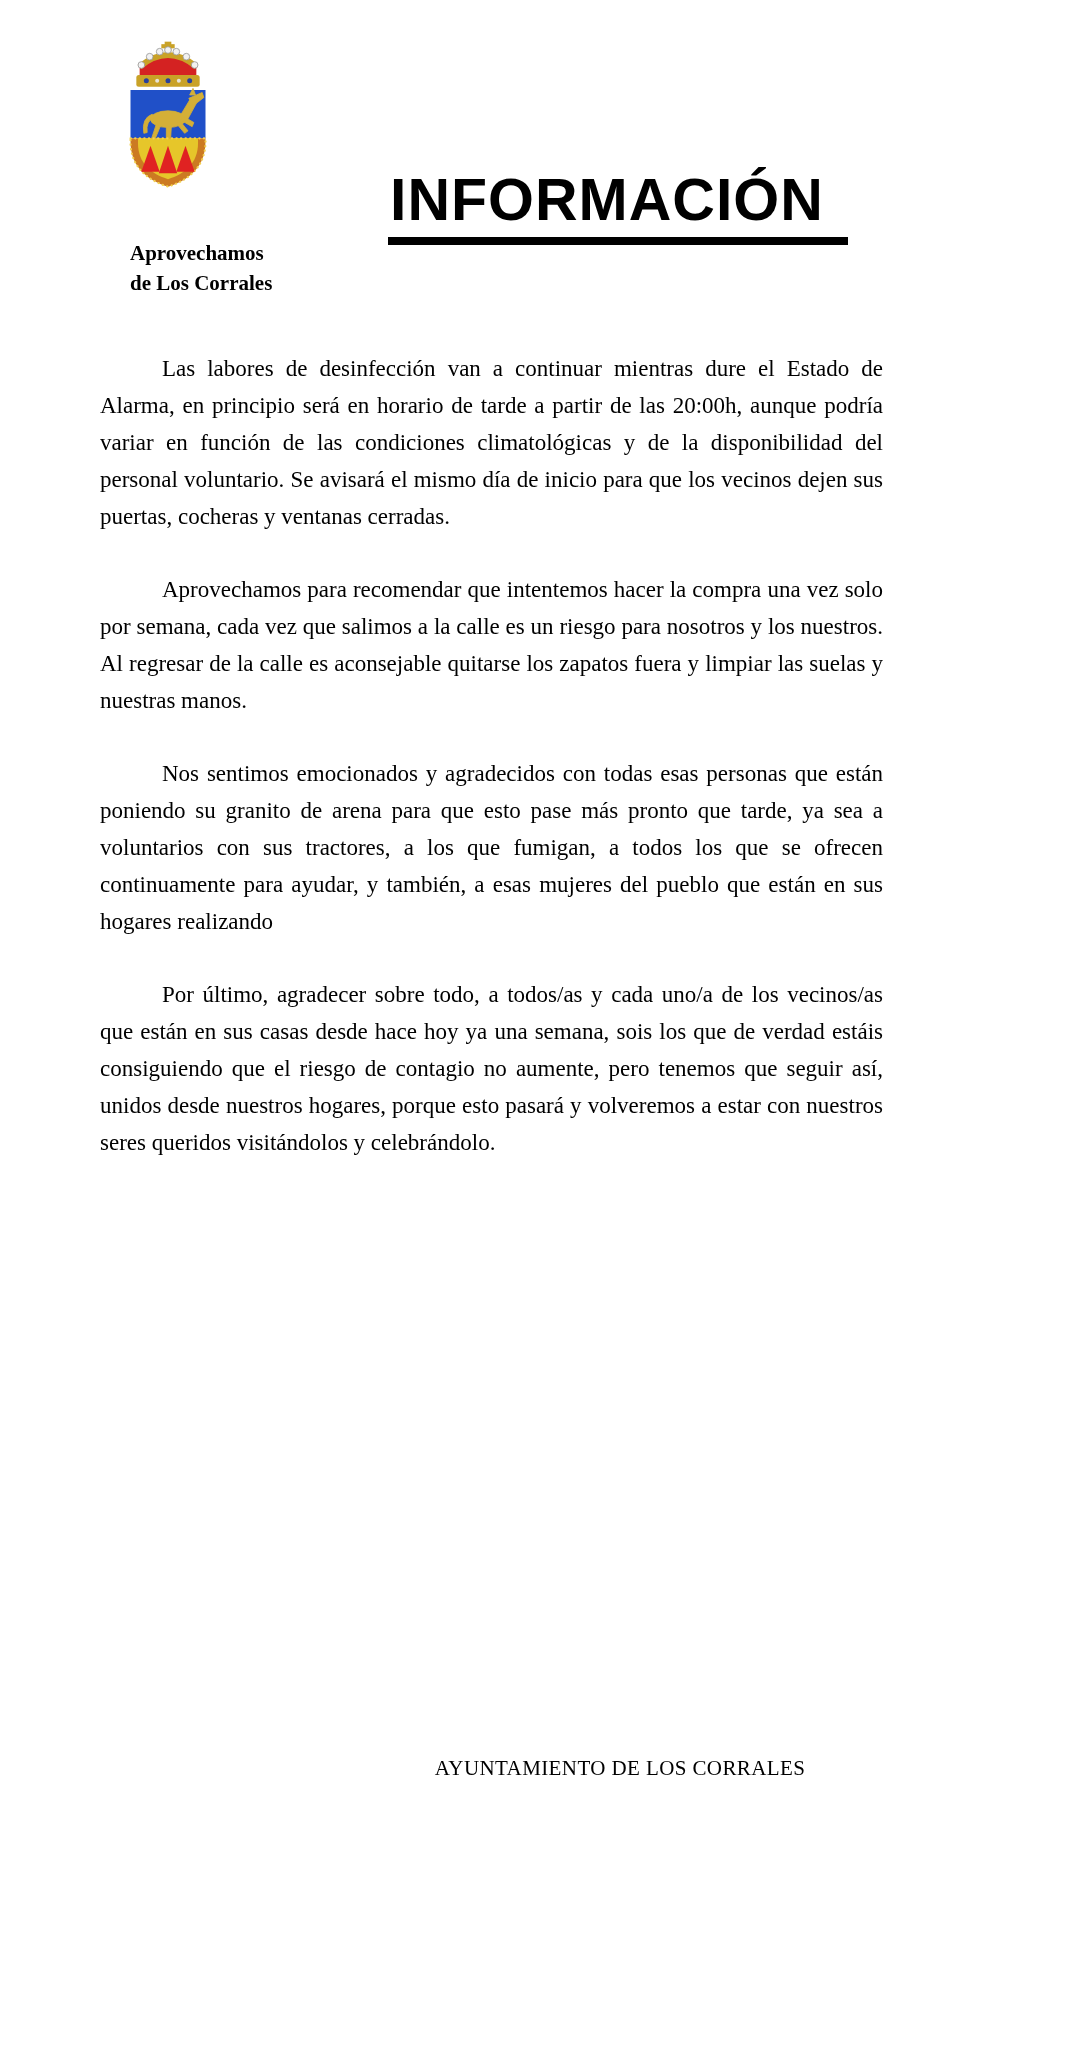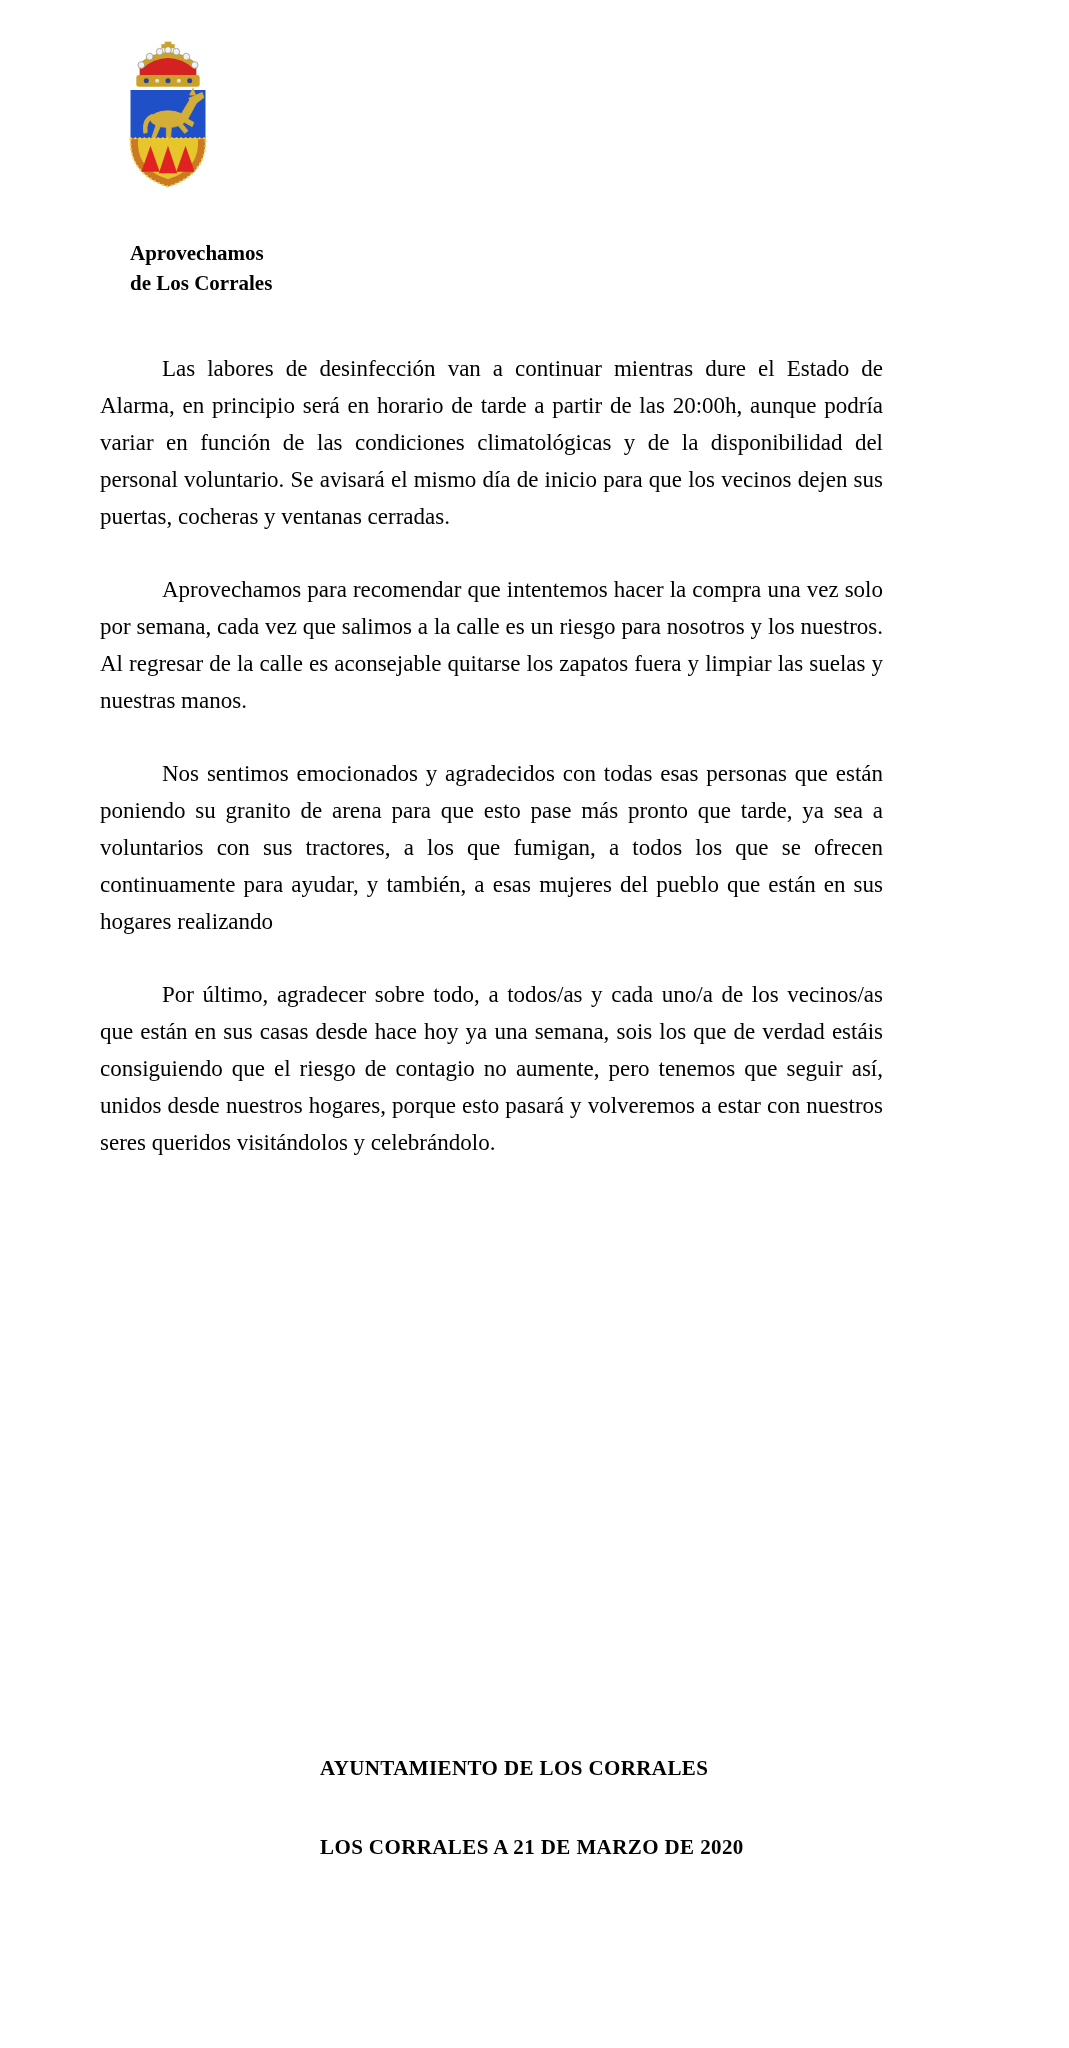--- a/index.html
+++ b/index.html
@@ -107,6 +107,9 @@
     <div>de Los Corrales</div>
   </div>
 
+  <div class="title-wrap">
+    <span class="title-text">INFORMACIÓN</span>
+  </div>
 
   <div class="body-text">
     <p>Las labores de desinfección van a continuar mientras dure el Estado de Alarma, en principio será en horario de tarde a partir de las 20:00h, aunque podría variar en función de las condiciones climatológicas y de la disponibilidad del personal voluntario. Se avisará el mismo día de inicio para que los vecinos dejen sus puertas, cocheras y ventanas  cerradas.</p>

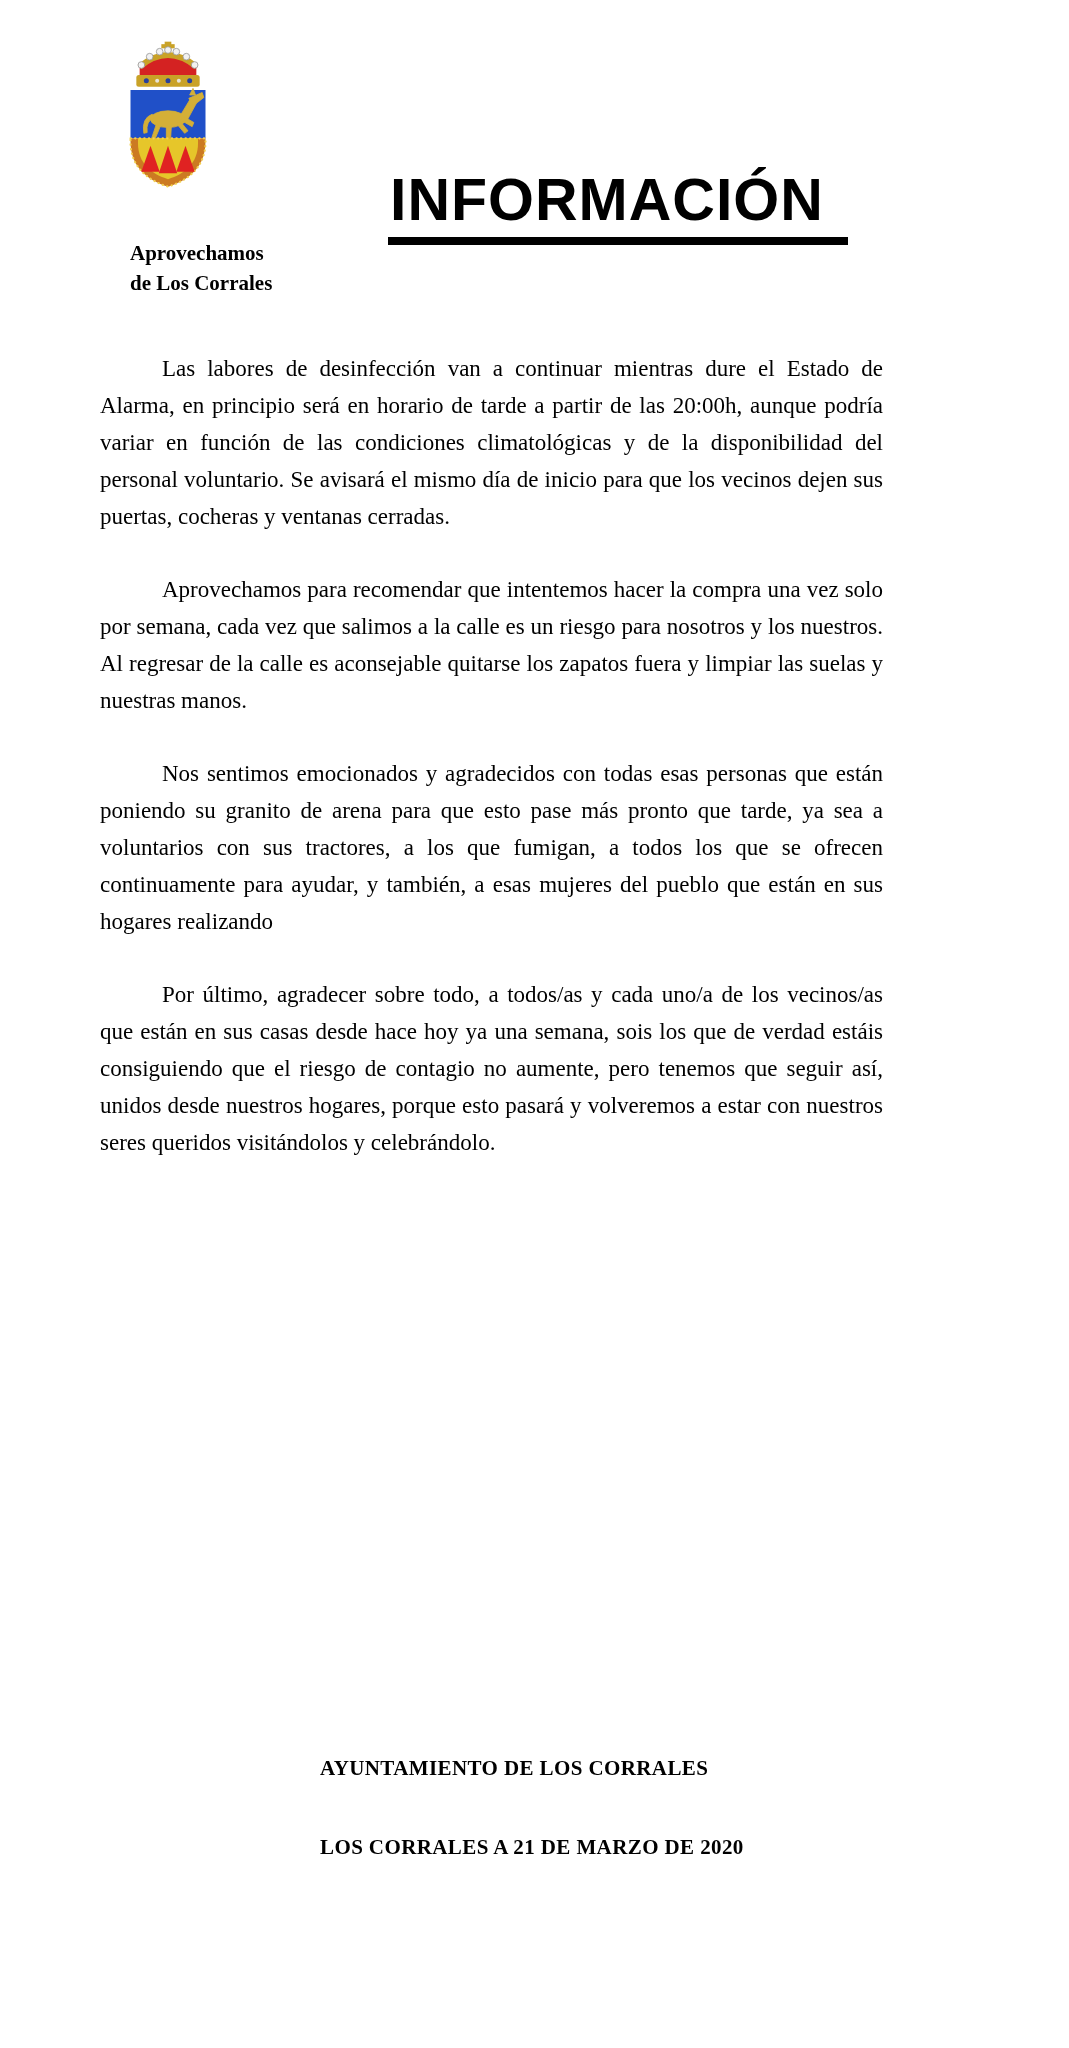--- a/index.html
+++ b/index.html
@@ -39,8 +39,8 @@
   .body-text p.continuation { text-indent:0; margin-top:-26px; }
   
   .sig {
-    position:absolute; left:320px; width:600px; 
-    font-weight:bold; font-size:21px; letter-spacing:0.4px;
+    position:absolute; left:320px; width:600px; text-align:center;
+    font-weight:normal; font-size:21px; letter-spacing:0.4px;
     font-family:"Liberation Serif", serif;
     white-space:nowrap;
   }

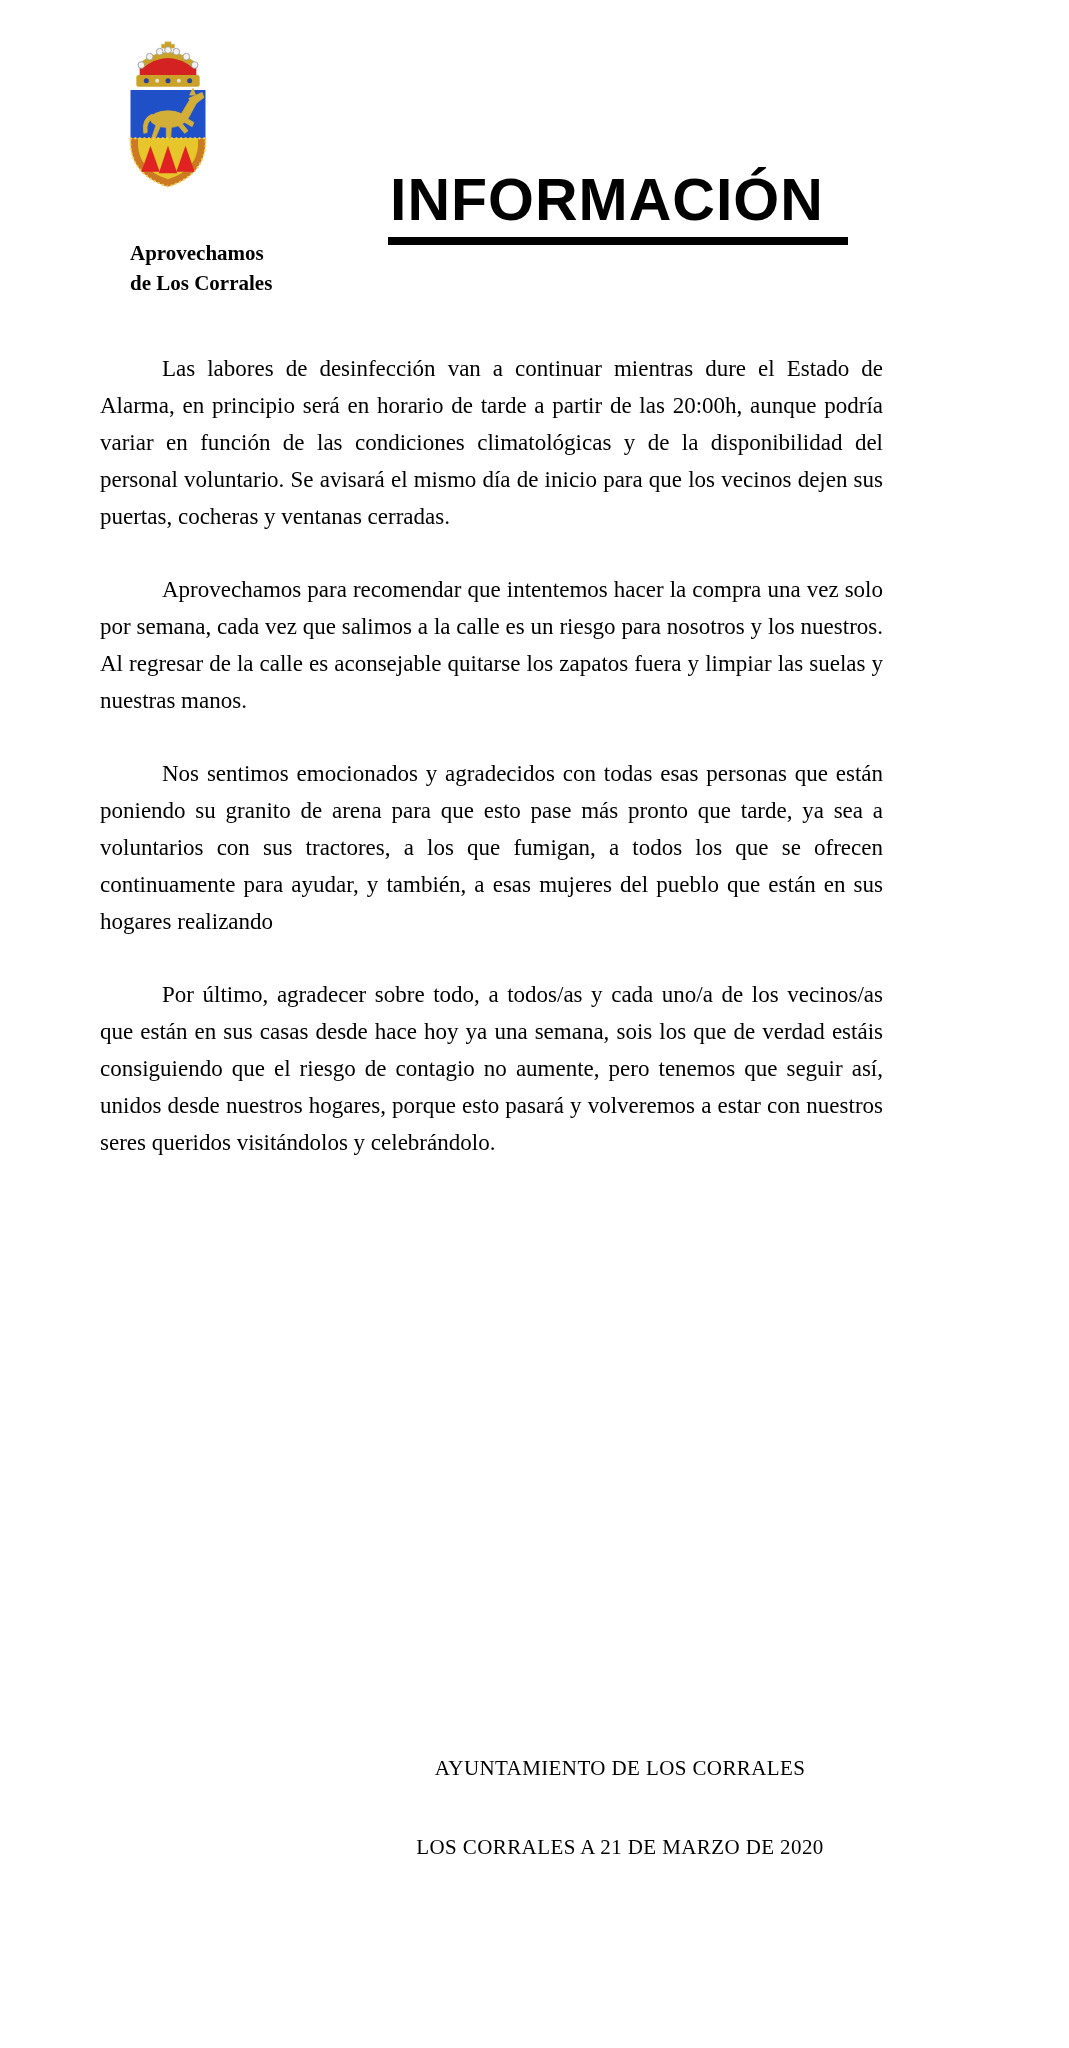--- a/index.html
+++ b/index.html
@@ -119,7 +119,6 @@
   </div>
 
   <div class="sig sig1">AYUNTAMIENTO DE LOS CORRALES</div>
-  <div class="sig sig2">LOS CORRALES A 21 DE MARZO DE 2020</div>
 
 </div>
 

